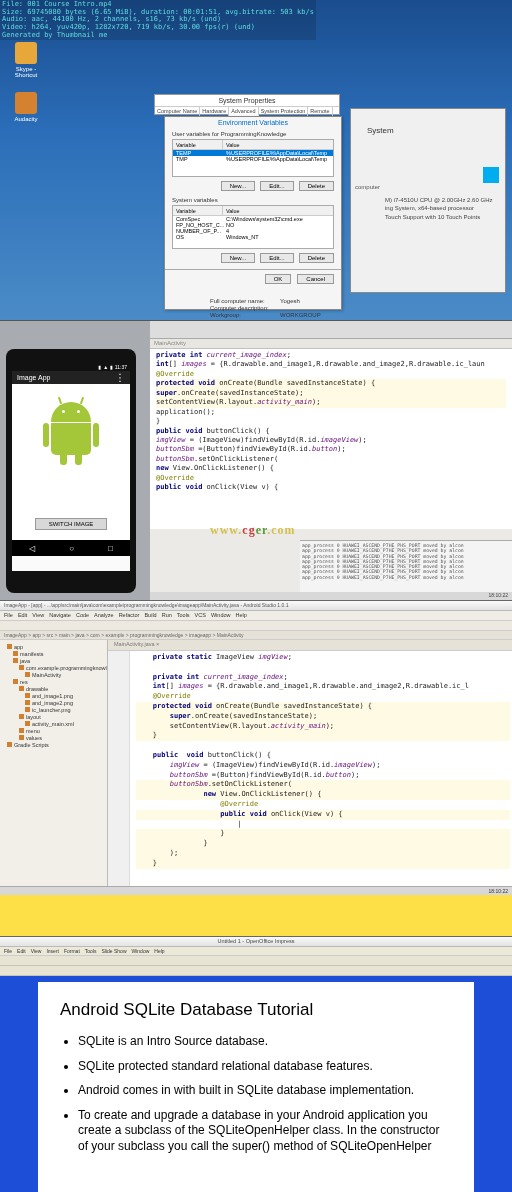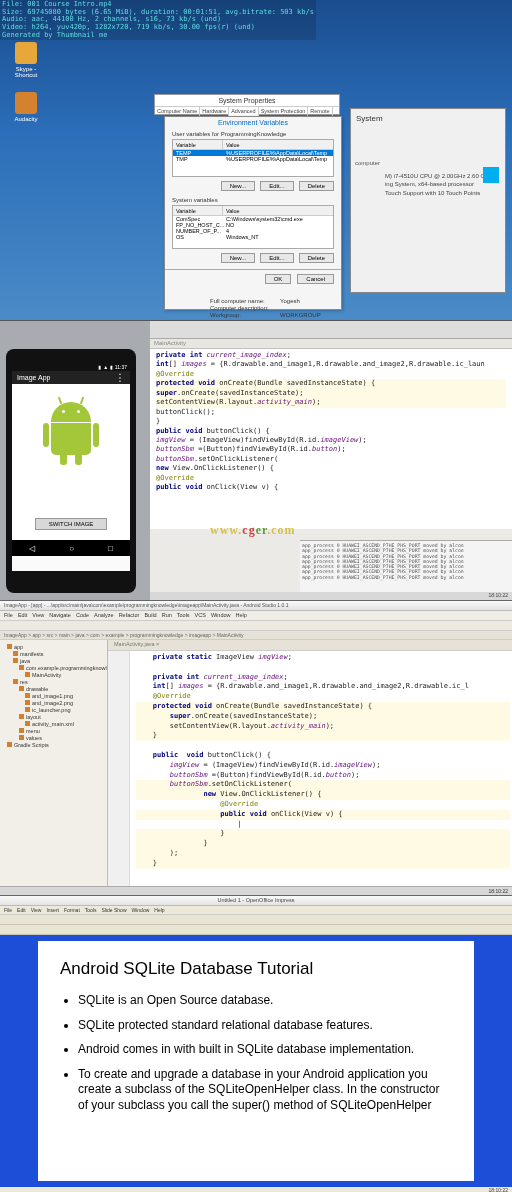--- a/index.html
+++ b/index.html
@@ -15,7 +15,7 @@
   .p1-icon:nth-child(2) .isvg { background: #d4822f; }
   
   .p1-ctrl { position: absolute; right: 6px; top: 108px; width: 156px; height: 185px; background: #f0f0f0; border: 1px solid #888; font-size: 7px; }
-  .p1-ctrl-title { padding: 5px 5px; font-size: 8px; color: #333; }
+  .p1-ctrl-title { padding: 17px 5px; font-size: 8px; color: #333; margin-left: 11px; }
   .p1-ctrl-body { padding: 4px; }
   .p1-ctrl-sub { color: #555; font-size: 6px; margin-top: 28px; }
   .p1-ctrl-info { color: #444; font-size: 6px; margin-top: 6px; line-height: 1.4; padding-left: 30px; }

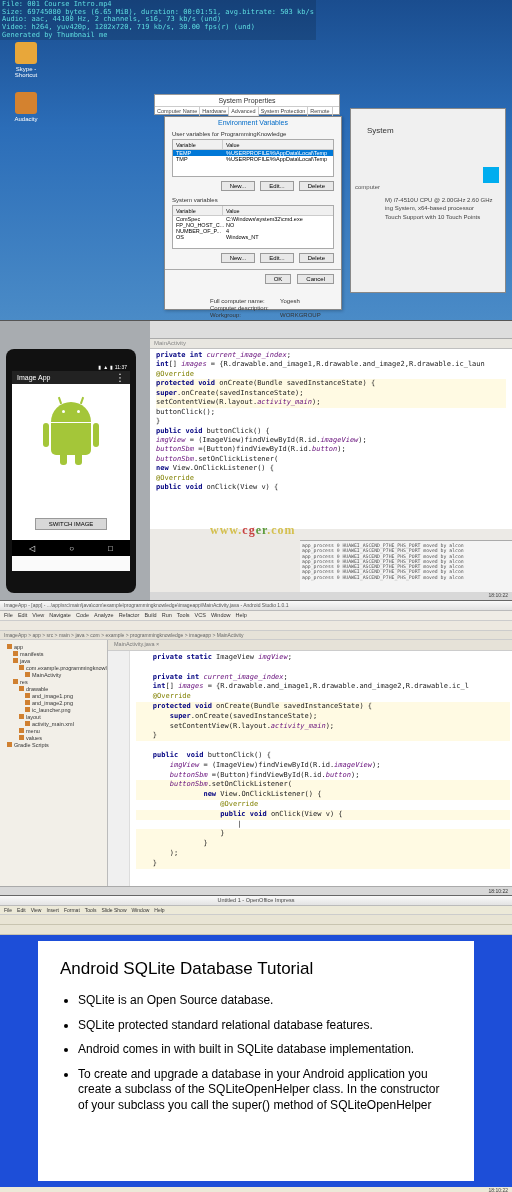--- a/index.html
+++ b/index.html
@@ -284,7 +284,7 @@
         <div class="hl"><span class="kw">protected</span> <span class="kw">void</span> onCreate(Bundle savedInstanceState) {</div>
         <div class="hl">    <span class="kw">super</span>.onCreate(savedInstanceState);</div>
         <div class="hl">    setContentView(R.layout.<span class="fld">activity_main</span>);</div>
-        <div>    buttonClick();</div>
+        <div>    application();</div>
         <div>}</div>
         <div></div>
         <div><span class="kw">public</span>  <span class="kw">void</span> buttonClick() {</div>

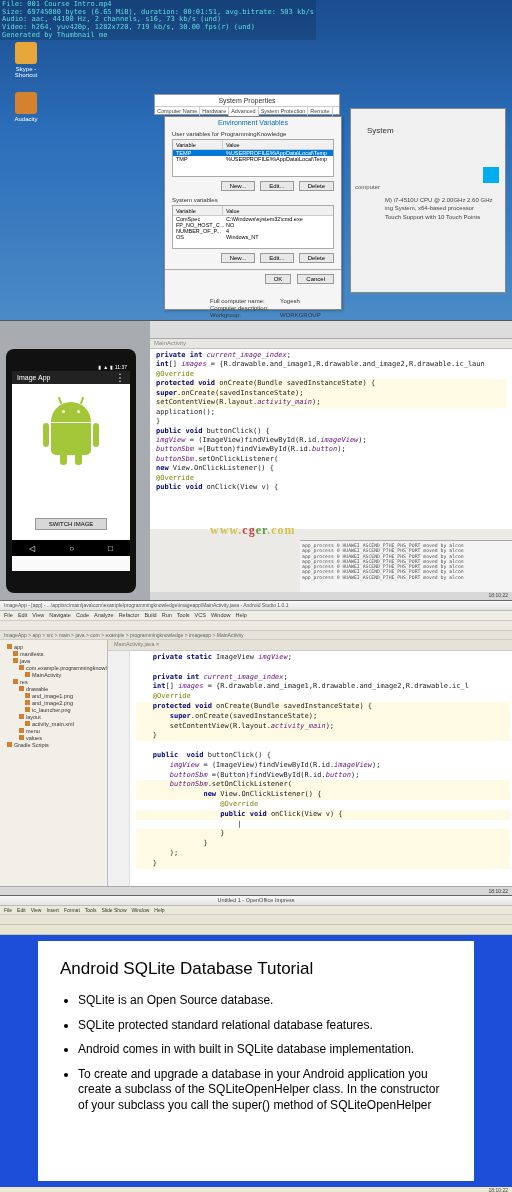--- a/index.html
+++ b/index.html
@@ -85,7 +85,7 @@
   .p2-status-bar { position: absolute; bottom: 0; left: 0; right: 0; height: 8px; background: #d8d8d8; font-size: 5px; color: #444; text-align: right; padding: 0 4px; }
   
   
-  .p3 { height: 295px; position: relative; background: #15803d; overflow: hidden; border-top: 1px solid #666; }
+  .p3 { height: 336px; position: relative; background: #fde047; overflow: hidden; border-top: 1px solid #666; }
   .p3-title { height: 10px; background: linear-gradient(#fafafa,#e2e2e2); font-size: 5px; padding: 1px 4px; color: #555; border-bottom: 1px solid #bbb; white-space: nowrap; overflow: hidden; }
   .p3-menu { height: 10px; background: #f0ede6; font-size: 5.5px; padding: 1px 4px; color: #333; border-bottom: 1px solid #ccc; }
   .p3-menu span { margin-right: 5px; cursor: pointer; }

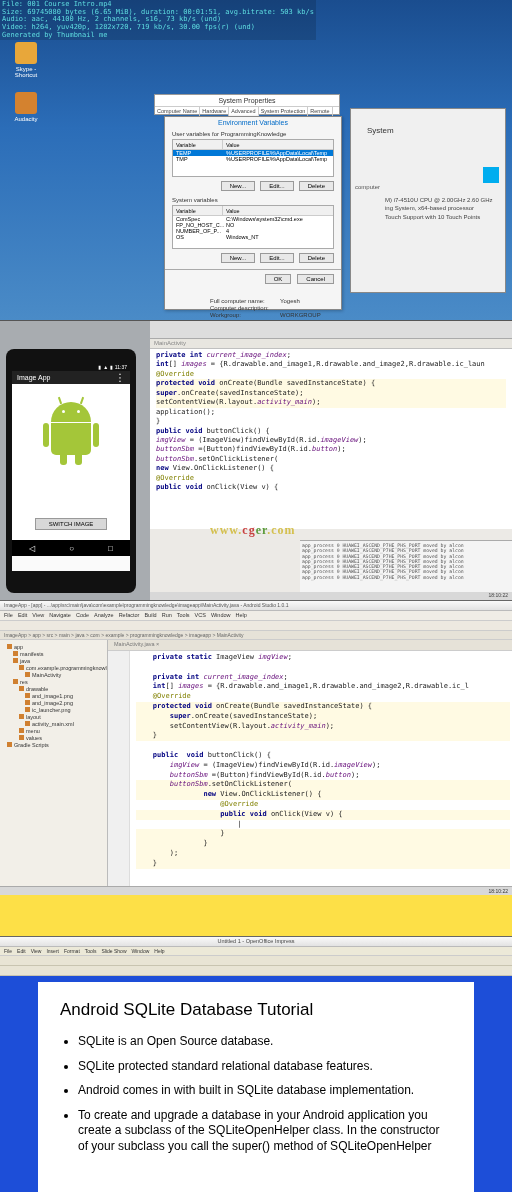--- a/index.html
+++ b/index.html
@@ -378,7 +378,7 @@
     <div class="p4-slide">
       <h2>Android SQLite Database Tutorial</h2>
       <ul>
-        <li>SQLite is an Open Source database.</li>
+        <li>SQLite is an Intro Source database.</li>
         <li>SQLite protected standard relational database features.</li>
         <li>Android comes in with built in SQLite database implementation.</li>
         <li>To create and upgrade a database in your Android application you create a subclass of the SQLiteOpenHelper class. In the constructor of your subclass you call the super() method of SQLiteOpenHelper</li>

